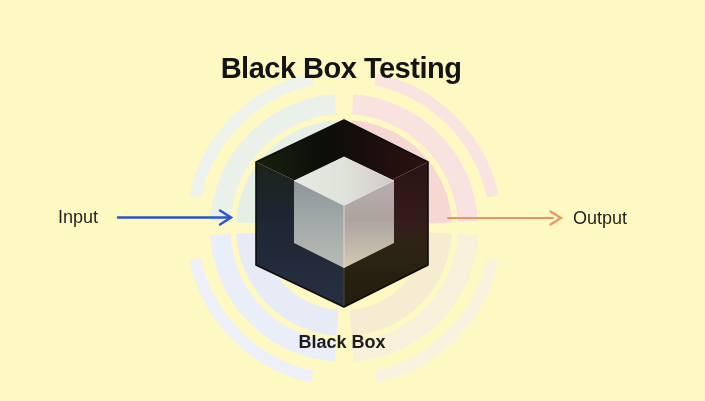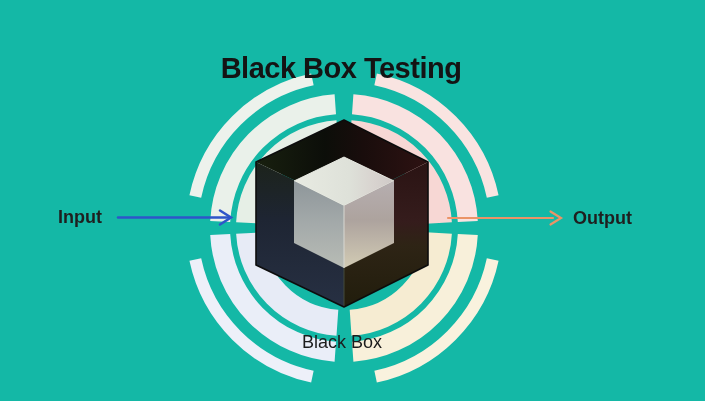--- a/index.html
+++ b/index.html
@@ -6,7 +6,7 @@
   .canvas{
     position:relative;
     width:705px;height:401px;
-    background:#14b8a6;
+    background:#fef9c3;
     overflow:hidden;
     font-family:"Liberation Sans", sans-serif;
   }

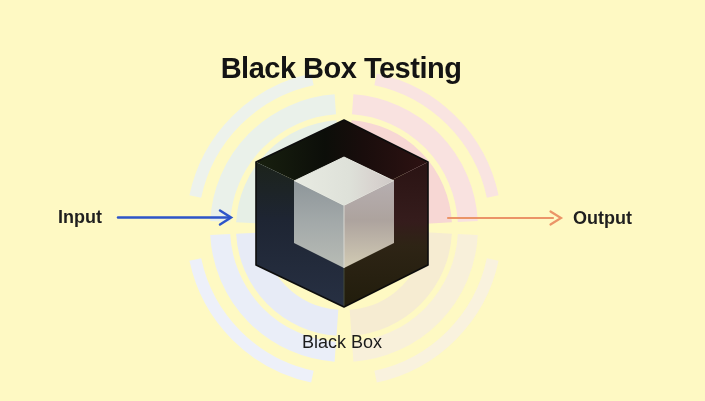--- a/index.html
+++ b/index.html
@@ -23,7 +23,7 @@
   .io-label{
     position:absolute;
     font-size:18px;
-    font-weight:700;
+    font-weight:400;
     color:#1f1f1f;
     white-space:nowrap;
   }

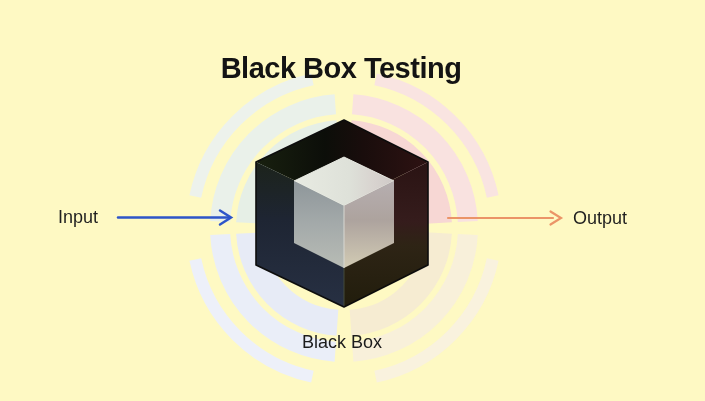--- a/index.html
+++ b/index.html
@@ -34,7 +34,7 @@
     left:342px;top:332px;
     transform:translateX(-50%);
     font-size:18px;
-    font-weight:400;
+    font-weight:700;
     color:#1c1c1c;
     white-space:nowrap;
     text-align:center;

